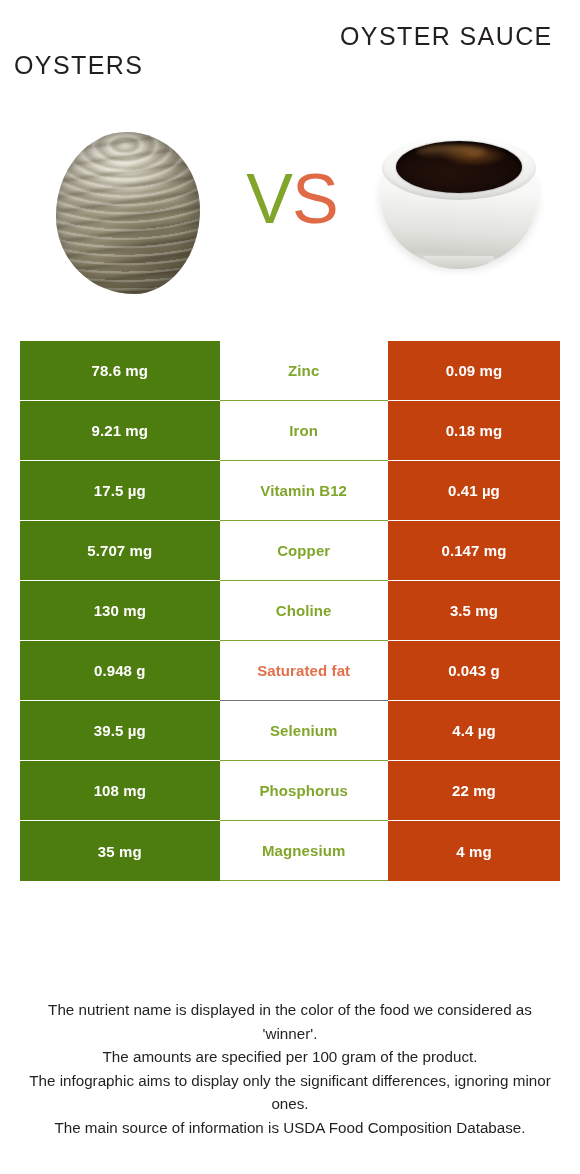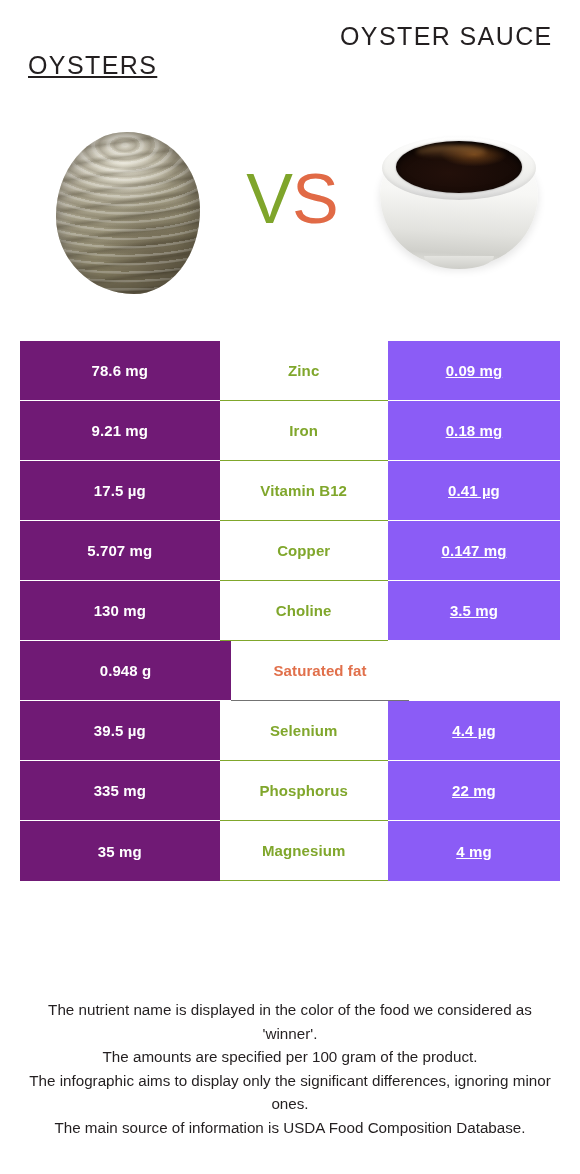--- a/index.html
+++ b/index.html
@@ -34,10 +34,9 @@
     -webkit-font-smoothing: antialiased;
   }
   .title-left {
-    left: 28px;
+    left: 14px;
     top: 50px;
     width: 240px;
-    text-decoration: underline;
   }
   .title-right {
     left: 340px;

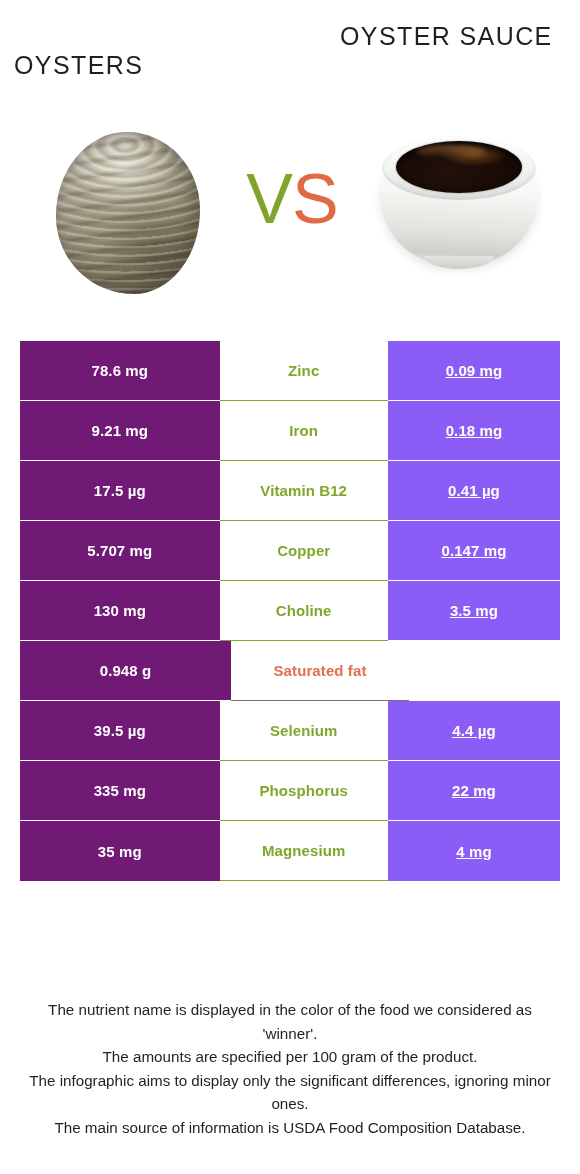--- a/index.html
+++ b/index.html
@@ -215,7 +215,7 @@
   }
   .cell-left {
     width: 211px;
-    background: #701a75;
+    background: #4d7c0f;
     color: #ffffff;
     border-bottom: 1px solid #ffffff;
   }

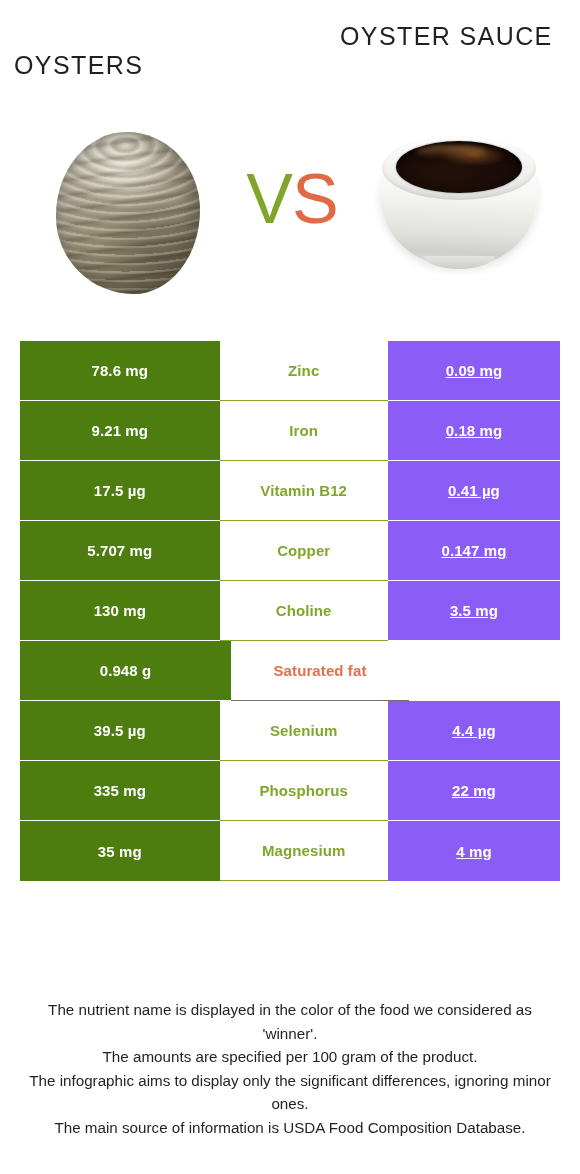--- a/index.html
+++ b/index.html
@@ -227,10 +227,9 @@
   }
   .cell-right {
     width: 182px;
-    background: #8b5cf6;
+    background: #c2410c;
     color: #ffffff;
     border-bottom: 1px solid #ffffff;
-    text-decoration: underline;
   }
   .row:last-child .cell-left,
   .row:last-child .cell-right {

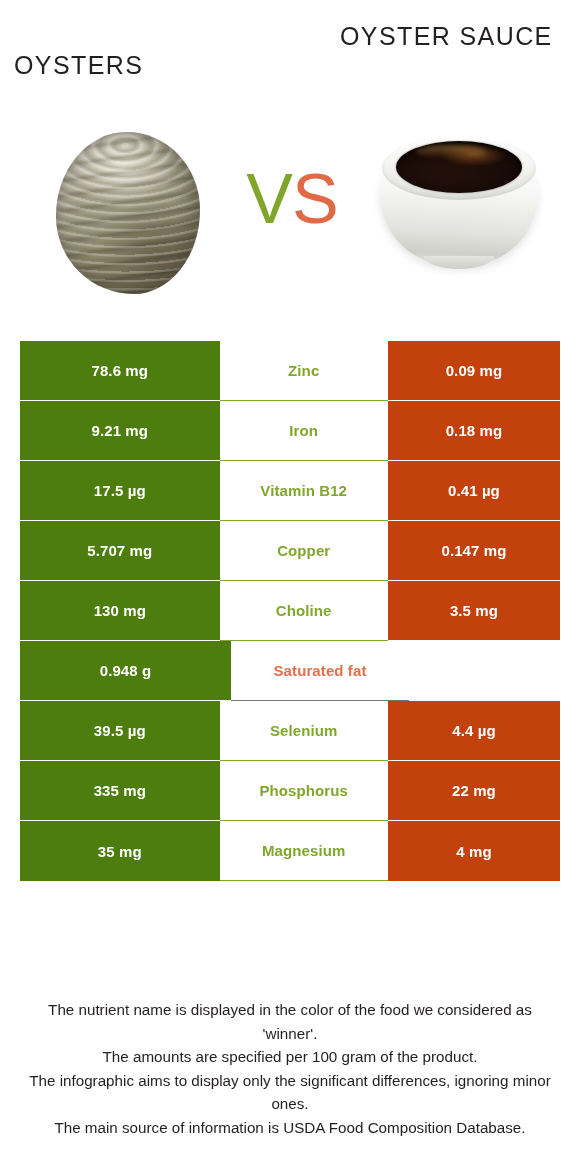--- a/index.html
+++ b/index.html
@@ -328,6 +328,7 @@
       <div class="cell cell-mid win-right">
         <span class="name-orange">Saturated fat</span>
       </div>
+      <div class="cell cell-right">0.043 g</div>
     </div>
     <div class="row">
       <div class="cell cell-left">39.5 µg</div>

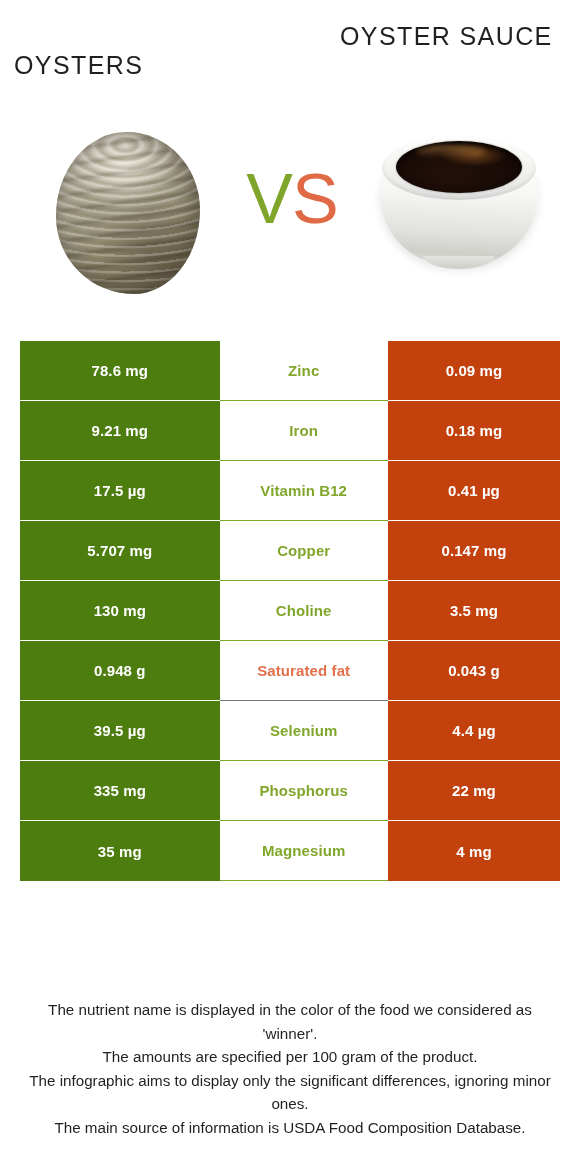--- a/index.html
+++ b/index.html
@@ -338,7 +338,7 @@
       <div class="cell cell-right">4.4 µg</div>
     </div>
     <div class="row">
-      <div class="cell cell-left">335 mg</div>
+      <div class="cell cell-left">108 mg</div>
       <div class="cell cell-mid">
         <span class="name-green">Phosphorus</span>
       </div>

